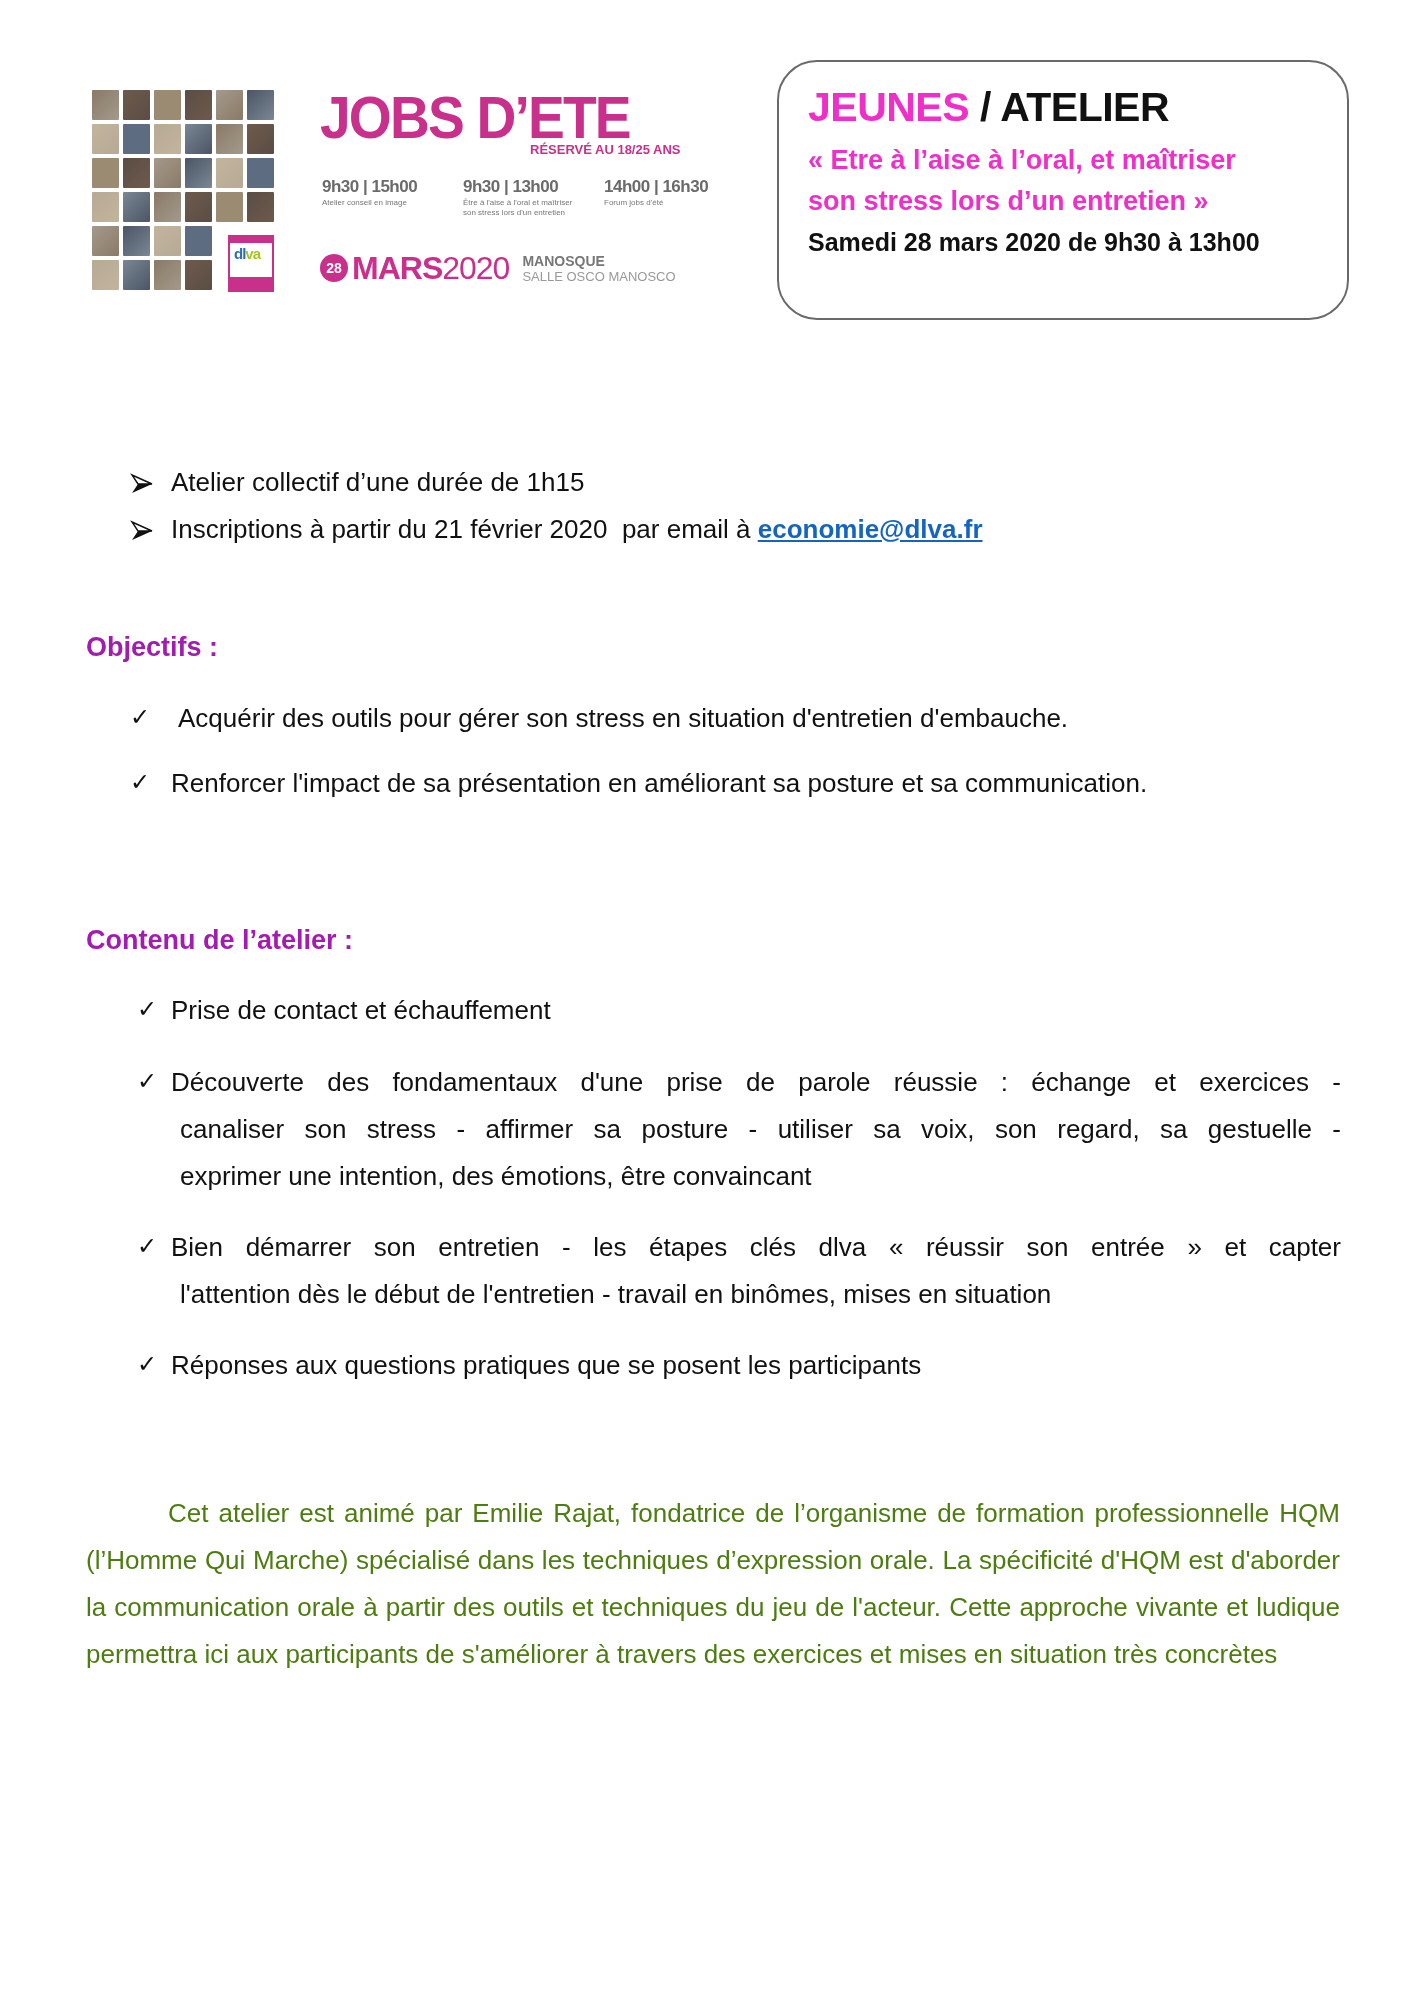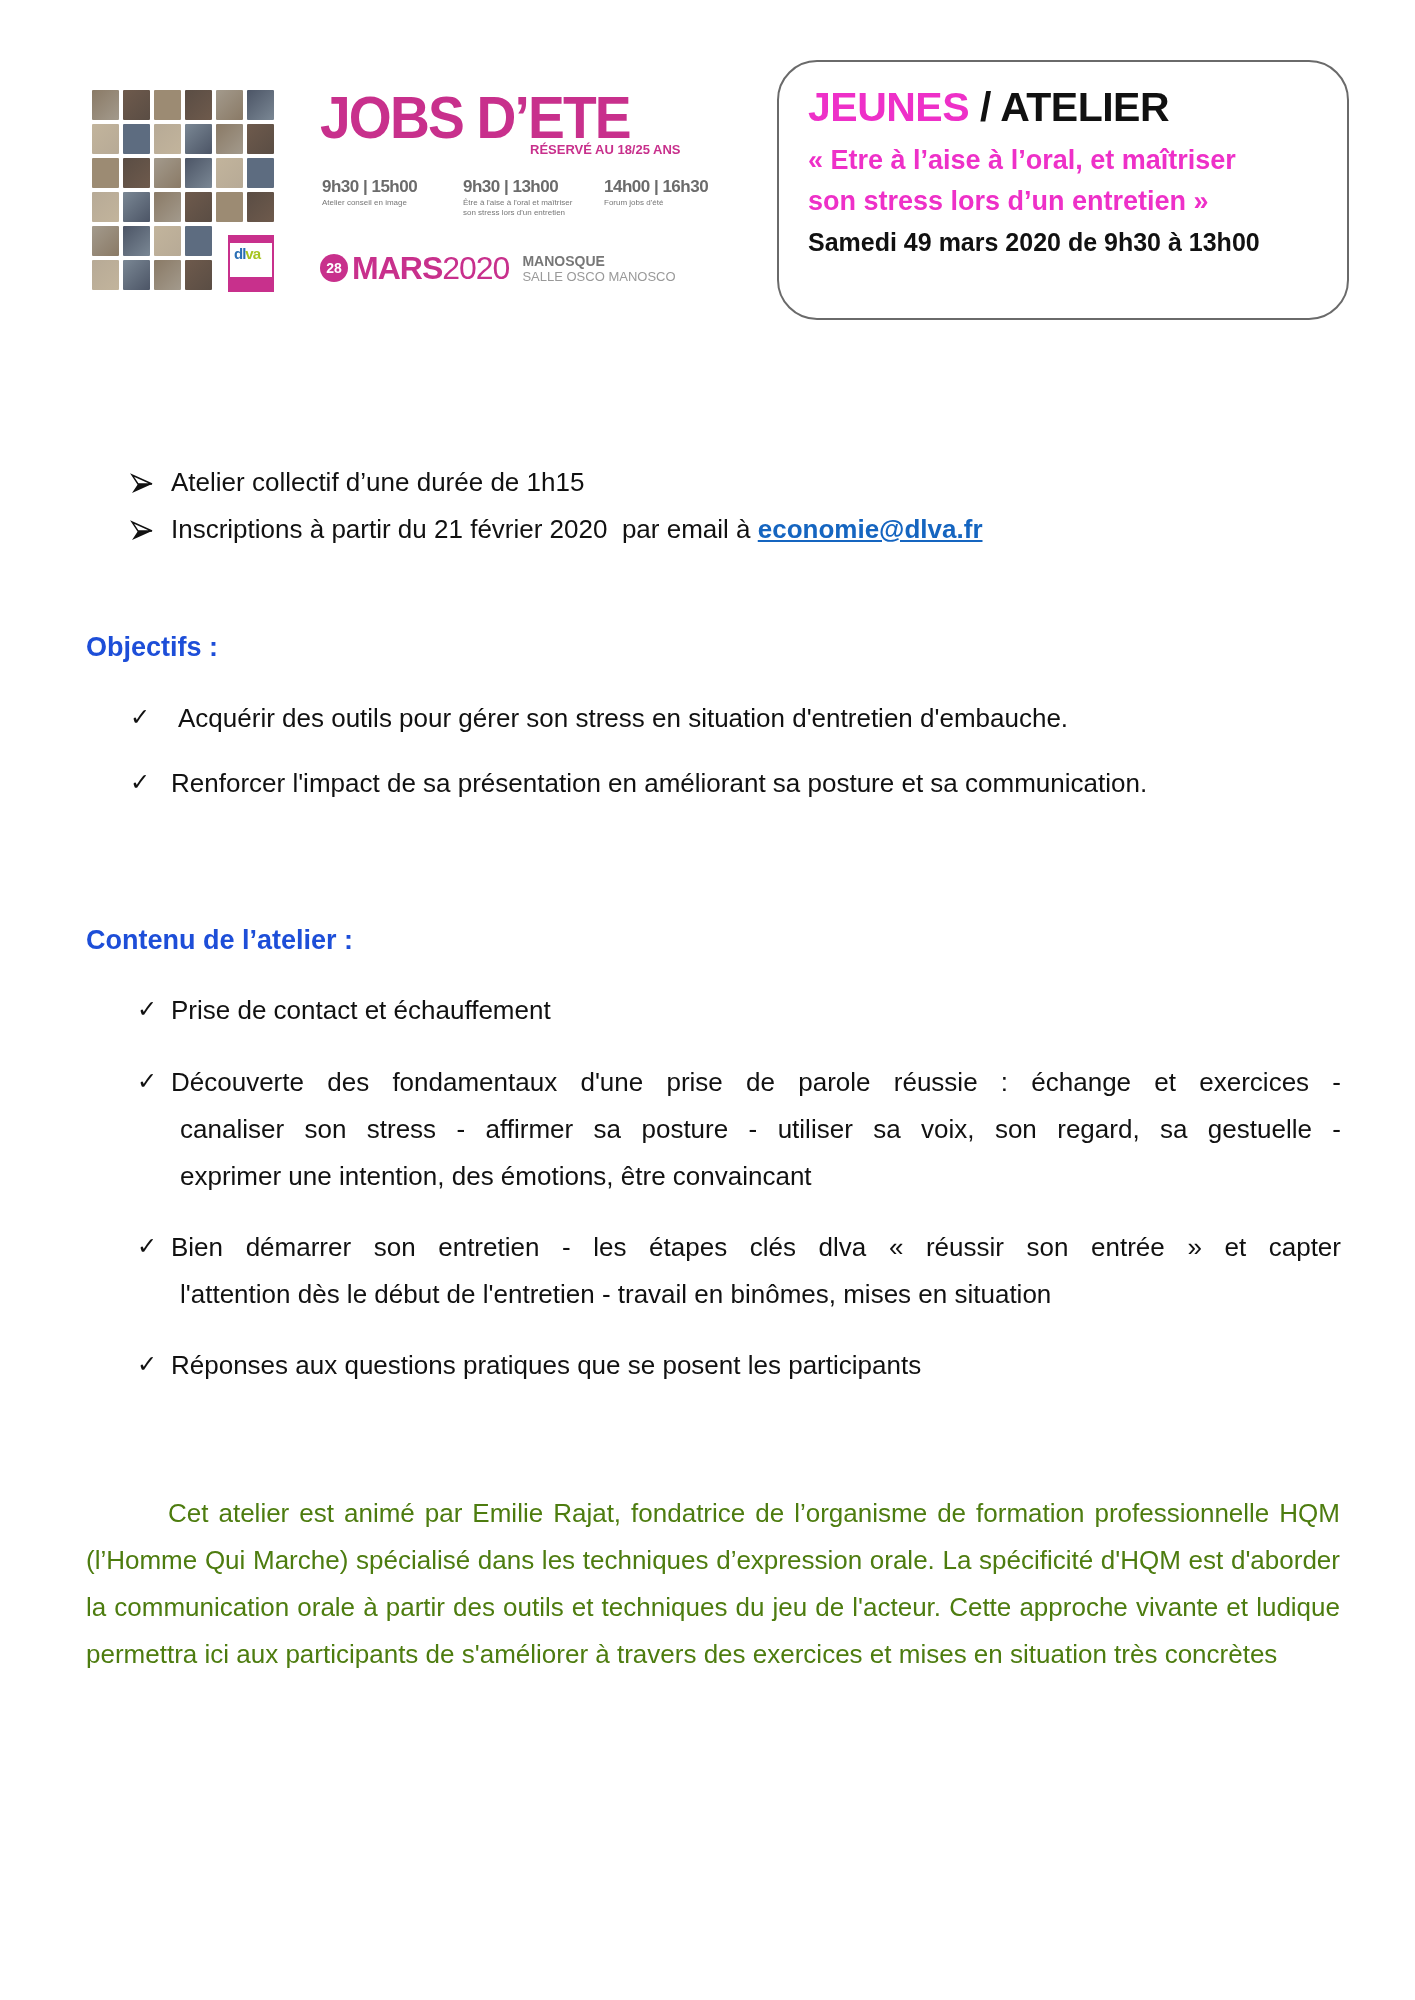--- a/index.html
+++ b/index.html
@@ -119,7 +119,7 @@
   <div class="hline h-title"><span class="pink">JEUNES</span><span style="white-space:pre"> / </span><span>ATELIER</span></div>
   <div class="hline h-quote" style="top:83px">« Etre à l’aise à l’oral, et maîtriser</div>
   <div class="hline h-quote" style="top:124px">son stress lors d’un entretien »</div>
-  <div class="hline h-info" style="top:166px">Samedi 49 mars 2020 de 9h30 à 13h00</div>
+  <div class="hline h-info" style="top:166px">Samedi 28 mars 2020 de 9h30 à 13h00</div>
 </div>
 
 <div class="arrow-bullet" style="top:472px">

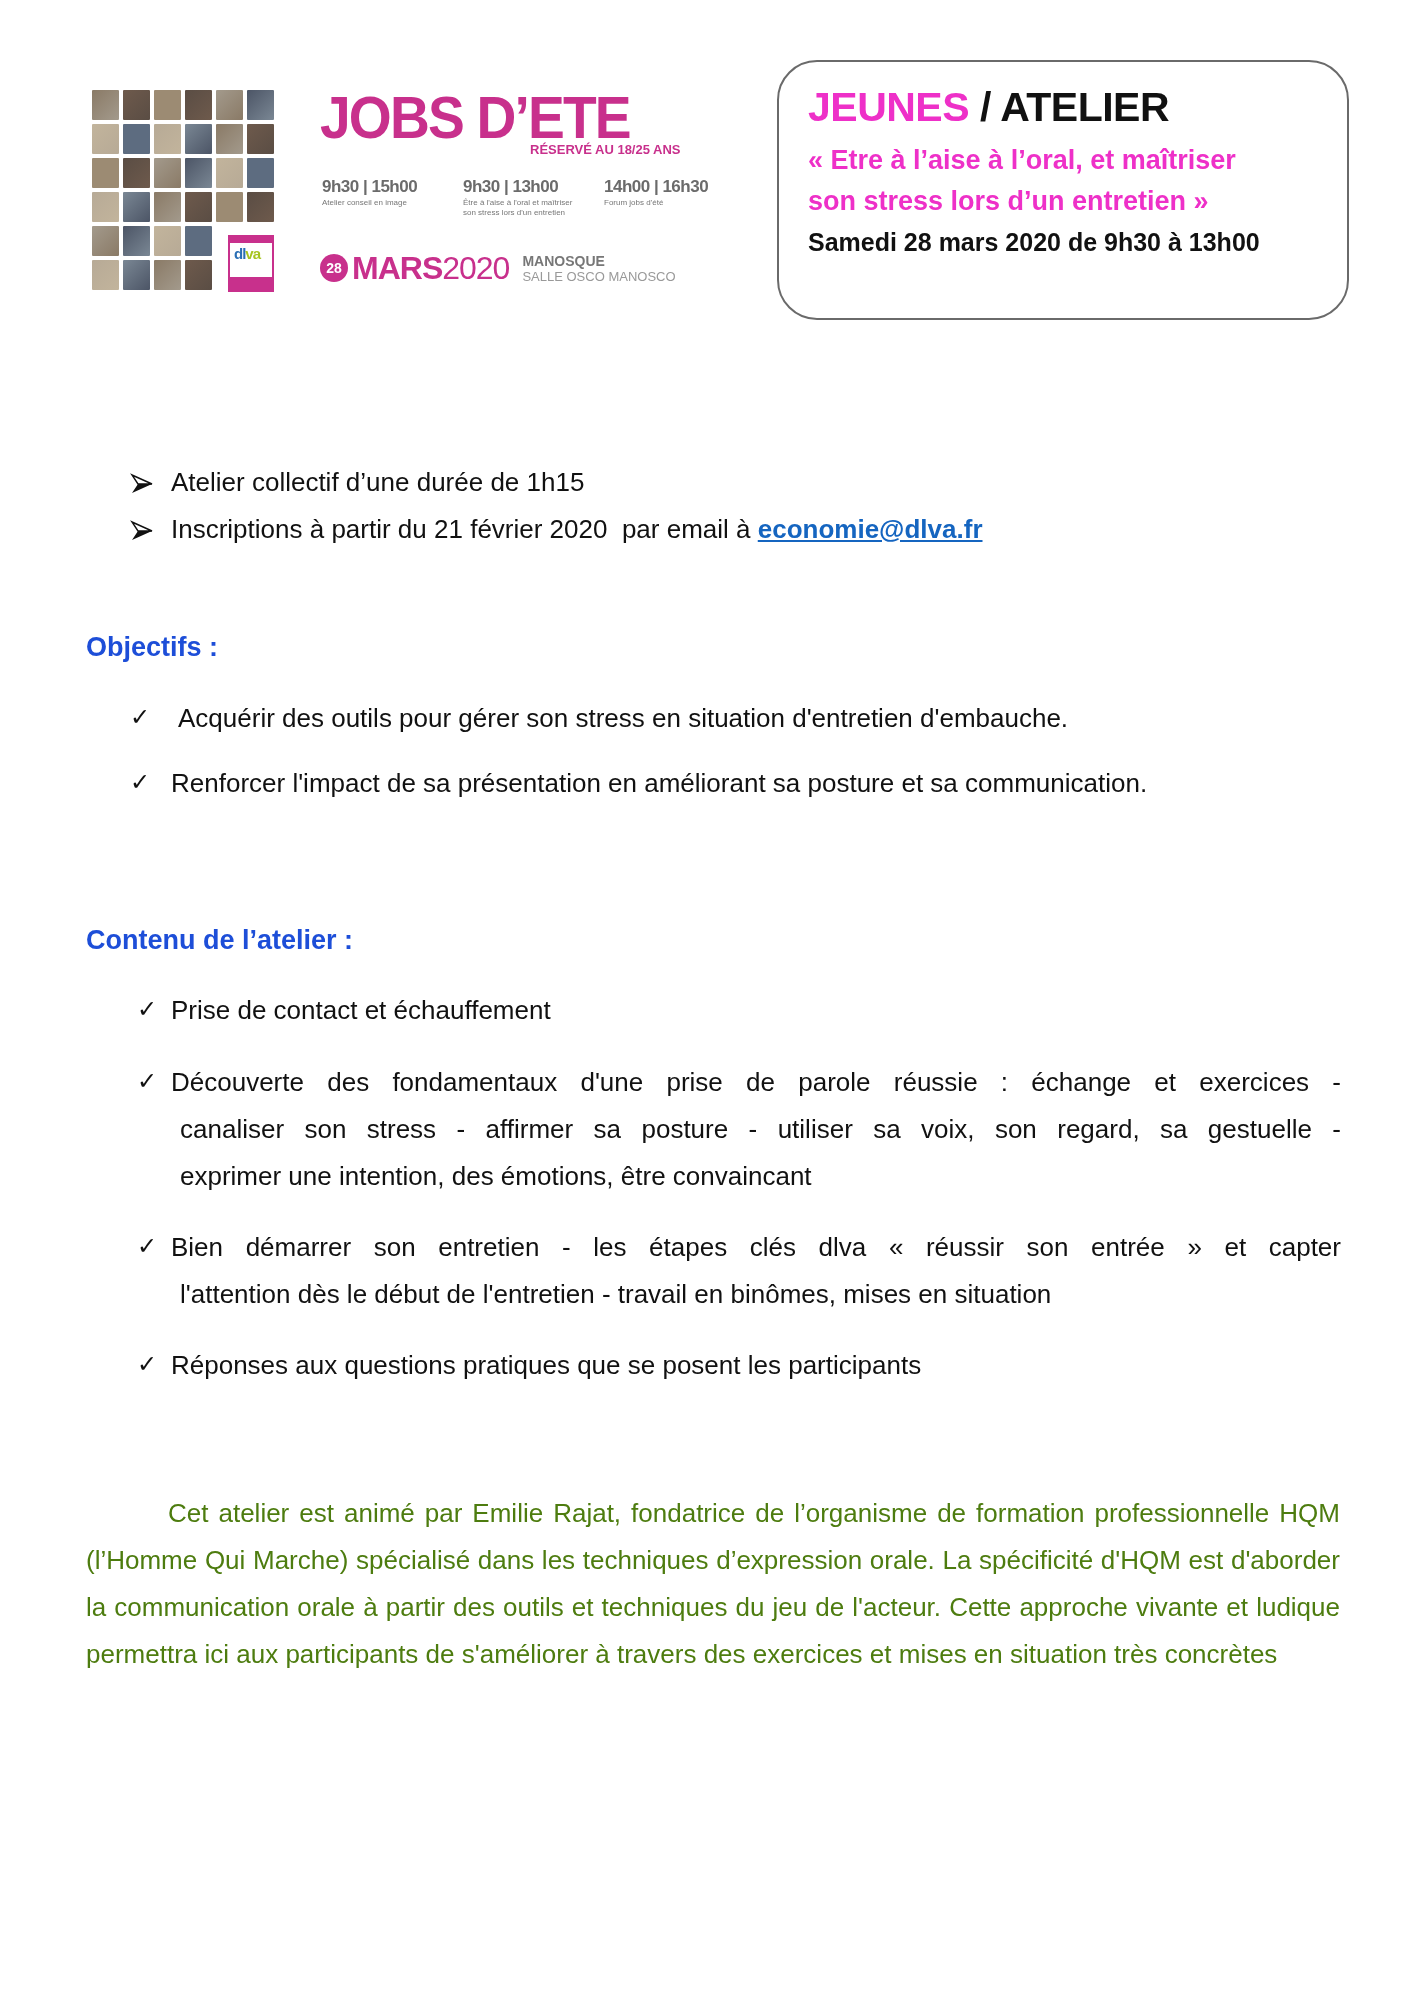--- a/index.html
+++ b/index.html
@@ -41,7 +41,7 @@
   .arrow-bullet { position:absolute; left:130px; }
   .arrow-bullet svg { display:block; }
   .check { position:absolute; font:24px "DejaVu Sans", sans-serif; color:#111; }
-  .section-h { font:bold 27px "Liberation Sans", sans-serif; color:#1d4ed8; }
+  .section-h { font:bold 27px "Liberation Sans", sans-serif; color:#a21caf; }
   a.mail { color:#1565c0; text-decoration:underline; font-weight:bold; }
   .para { left:86px; top:1490px; width:1254px; font:26px/47px "Liberation Sans", sans-serif; color:#4d7c0f; text-align:justify; }
   .para p { margin:0; text-indent:82px; }

